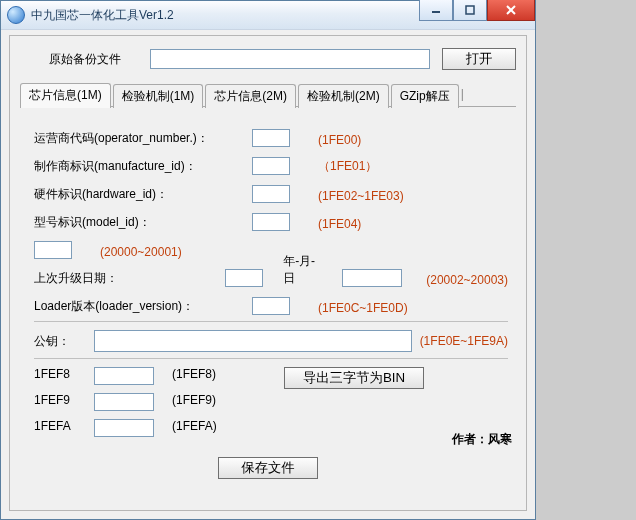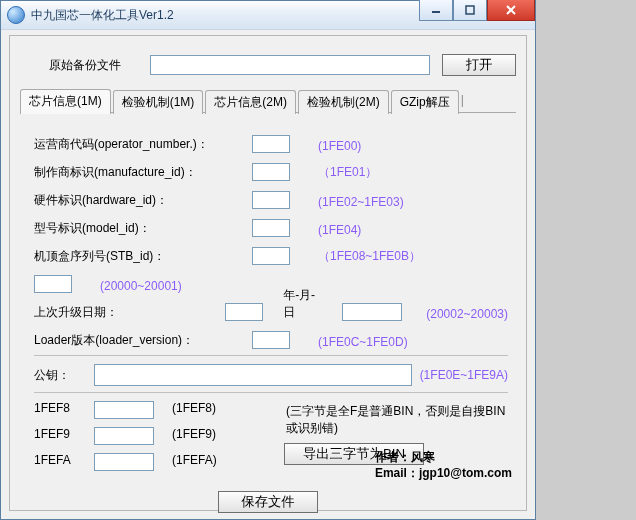--- a/index.html
+++ b/index.html
@@ -11,7 +11,7 @@
   .winbtn{width:32px;height:20px;margin-top:-1px;border:1px solid #6a8bb0;border-top:none;background:linear-gradient(#f4f8ff,#d3e2f3);display:flex;align-items:center;justify-content:center;color:#2b4a6a}
   .winbtn svg{display:block}
   .winbtn.close{width:46px;background:linear-gradient(#ef6b59,#cf3a2a);border-color:#9c2a1f;color:#fff}
-  .client{position:absolute;left:8px;right:8px;top:34px;bottom:8px;border:1px solid #b6b6b6;background:#f0f0f0;padding:16px 10px 6px 10px;box-sizing:border-box}
+  .client{position:absolute;left:8px;right:8px;top:34px;bottom:8px;border:1px solid #b6b6b6;background:#f0f0f0;padding:10px 10px 6px 10px;box-sizing:border-box}
   .row-open{display:flex;align-items:center;margin:2px 0 14px 0}
   .row-open .lbl{width:130px;text-align:center}
   .row-open input{flex:1;height:20px;border:1px solid #7e9db9;background:#fff;box-sizing:border-box;padding:0 4px}

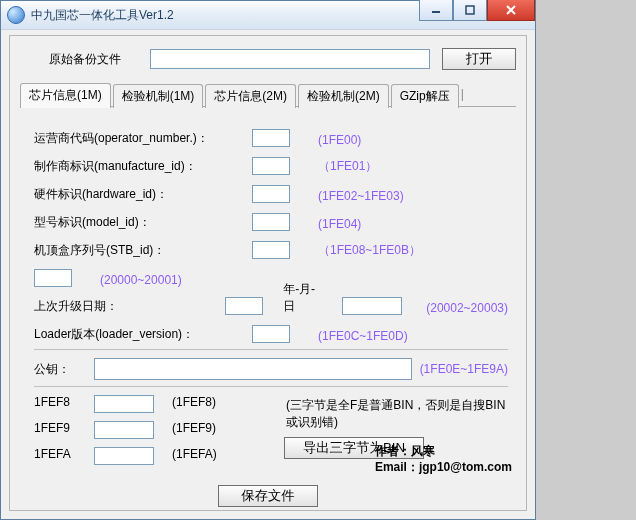--- a/index.html
+++ b/index.html
@@ -27,7 +27,7 @@
   .shortin{width:38px;height:18px;border:1px solid #7e9db9;background:#fff;box-sizing:border-box;padding:0 2px}
   .midin{width:60px;height:18px;border:1px solid #7e9db9;background:#fff;box-sizing:border-box;padding:0 2px}
   .gap{width:28px}
-  .hint{color:#8b5cf6}
+  .hint{color:#c2410c}
   hr.sep{border:none;border-top:1px solid #c0c0c0;margin:6px 0 8px 0}
   .pkrow{display:flex;align-items:center}
   .pkin{flex:1;height:18px;border:1px solid #7e9db9;background:#fff;margin:0 8px 0 8px}

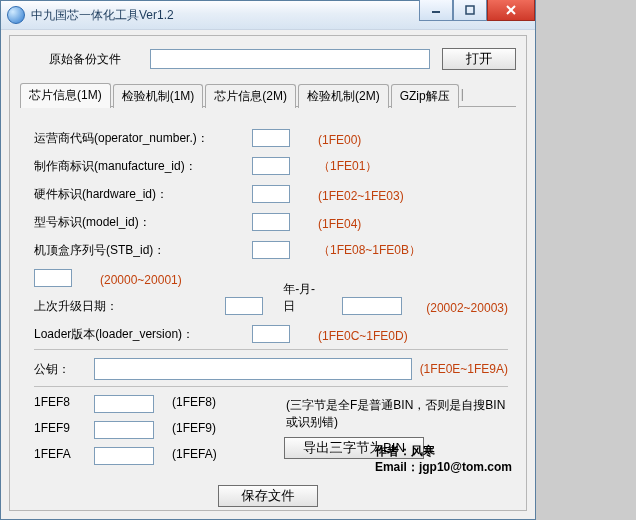--- a/index.html
+++ b/index.html
@@ -118,12 +118,6 @@
         <span class="hint">(1FE04)</span>
       </div>
 
-      <div class="frow">
-        <span class="flabel">机顶盒序列号(STB_id)：</span>
-        <input class="shortin" value="" style="">
-        <span class="gap"></span>
-        <span class="hint">（1FE08~1FE0B）</span>
-      </div>
 
       <div class="frow">
         <input class="shortin" value="" style="">

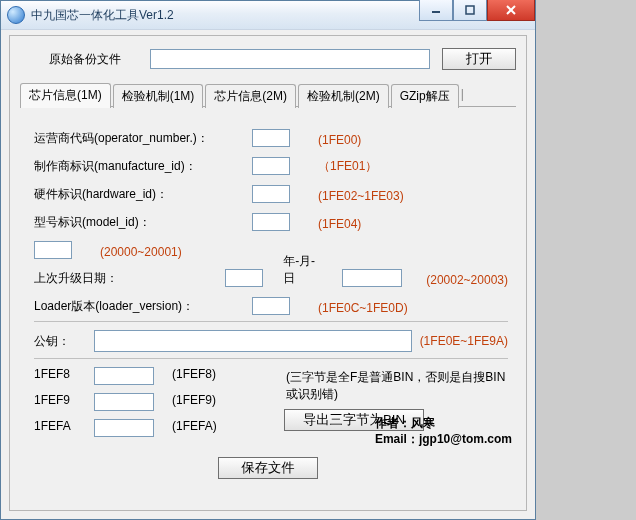--- a/index.html
+++ b/index.html
@@ -170,7 +170,6 @@
           </div>
         </div>
         <div class="mid3">
-          <div class="note">(三字节是全F是普通BIN，否则是自搜BIN或识别错)</div>
           <button class="btn exp-btn">导出三字节为BIN</button>
         </div>
       </div>

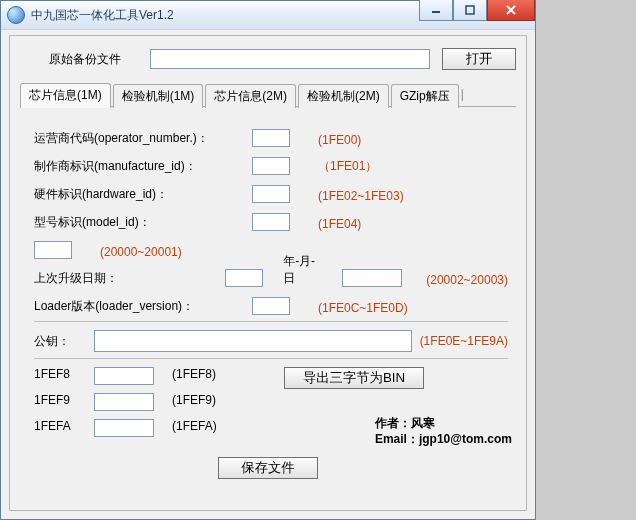--- a/index.html
+++ b/index.html
@@ -176,7 +176,6 @@
 
       <div class="credits">
         <div><span>作者：</span><span>风寒</span></div>
-        <div><span>Email：</span><span>jgp10@tom.com</span></div>
       </div>
 
     </div>

